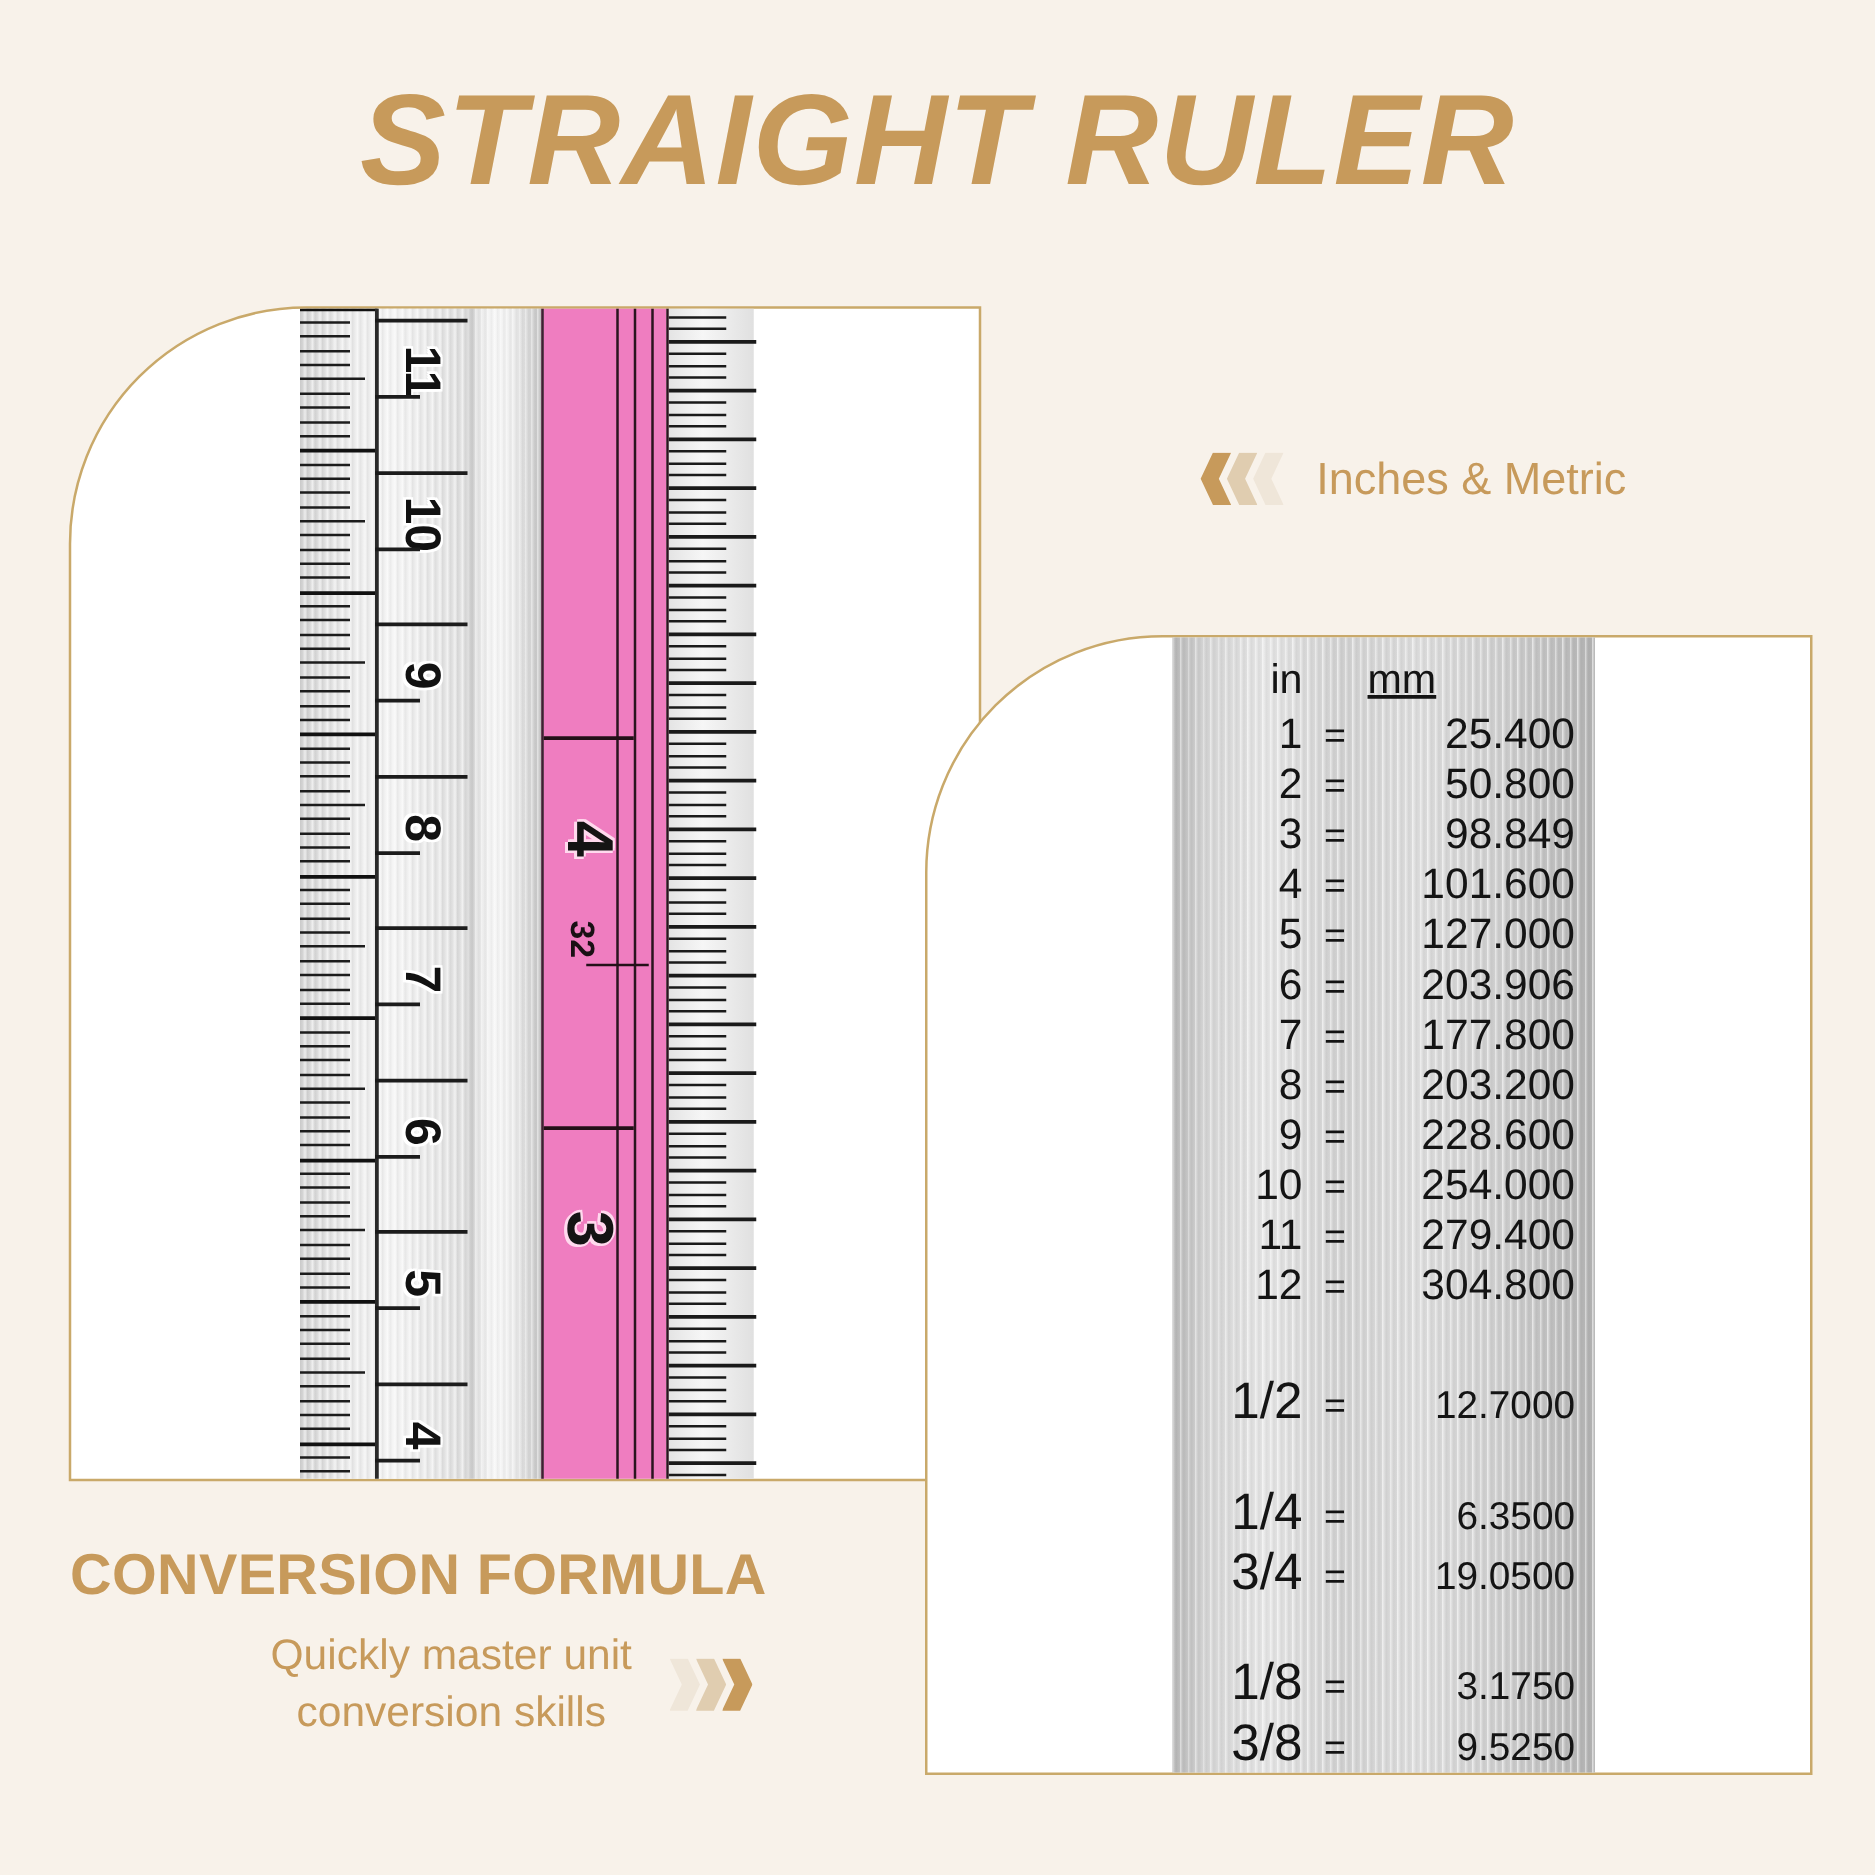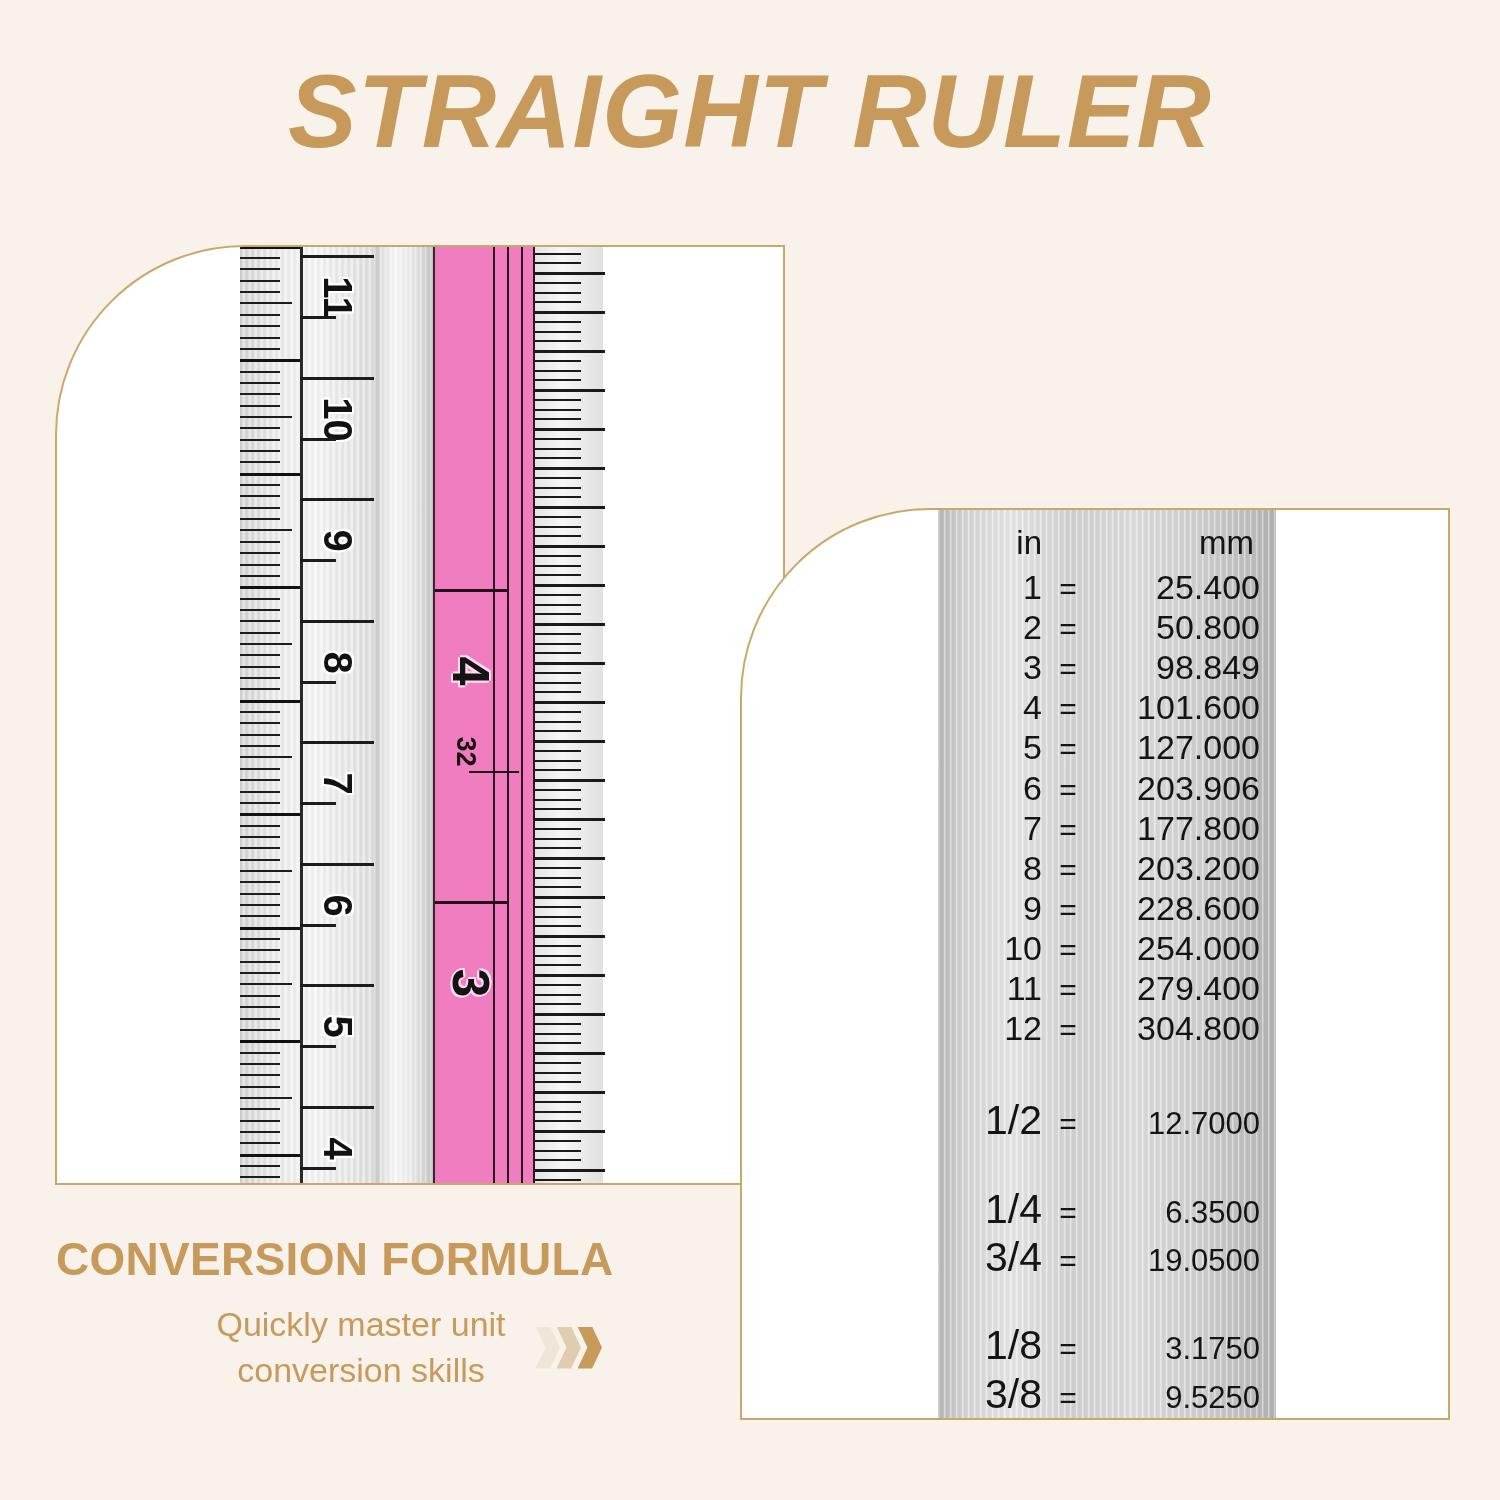--- a/index.html
+++ b/index.html
@@ -691,6 +691,20 @@
 </div>
 
 <div id="dual-block">
+  <div id="dual-sub-row">
+    <span class="chev-group" id="dual-chevrons">
+        <span class="chevron left" style="color: rgb(199, 154, 91); margin-left: 0px;">
+          <i></i>
+        </span>
+        <span class="chevron left" style="color: rgb(224, 205, 176); margin-left: -5px;">
+          <i></i>
+        </span>
+        <span class="chevron left" style="color: rgb(239, 230, 217); margin-left: -5px;">
+          <i></i>
+        </span>
+      </span>
+    <span id="dual-sub">Inches &amp; Metric</span>
+  </div>
 </div>
 
 <div id="conv-block">

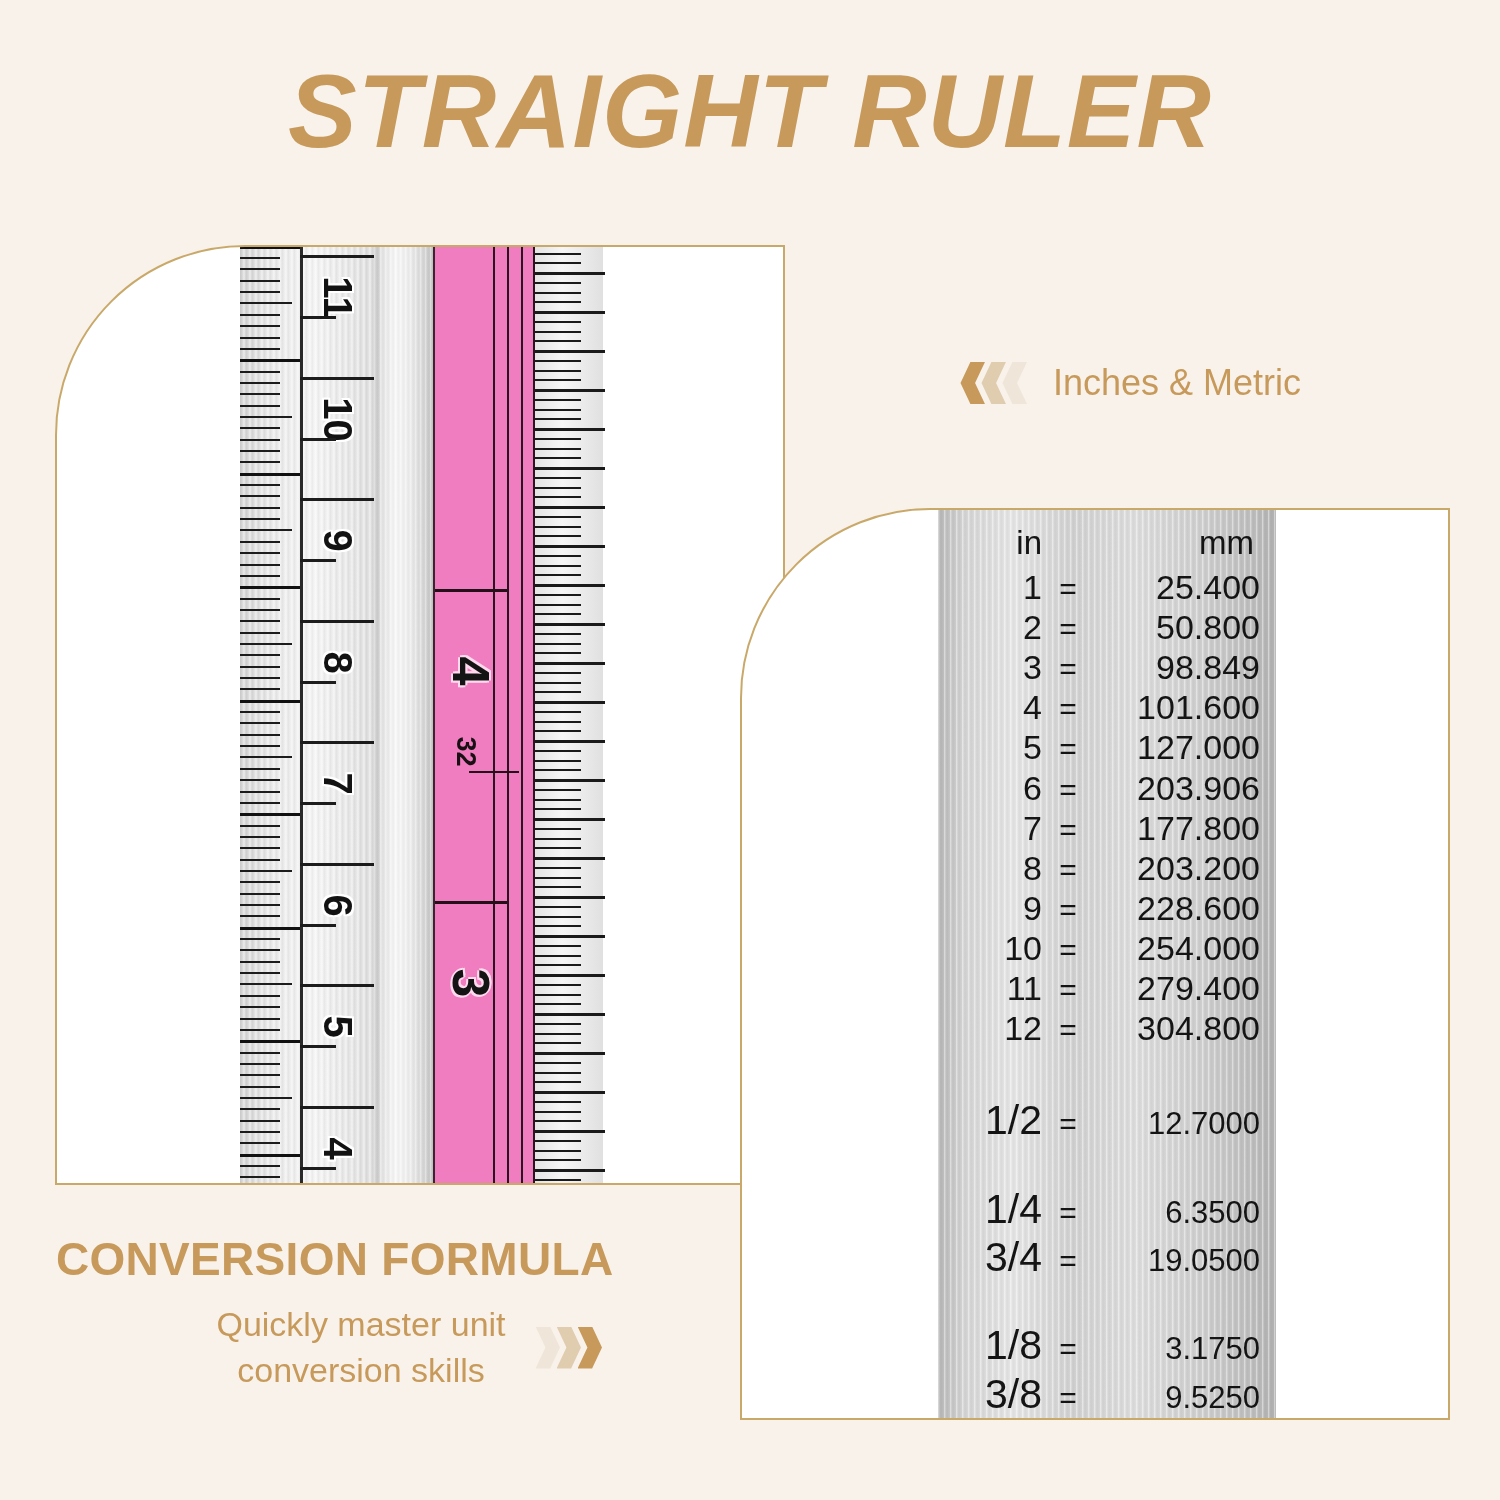--- a/index.html
+++ b/index.html
@@ -236,7 +236,7 @@
   }
   .conv-head .c-in  { width: 104px; text-align: right; }
   .conv-head .c-eq  { width: 52px;  text-align: center; }
-  .conv-head .c-mm  { width: 168px; text-align: right; padding-right: 8px;}
+  .conv-head .c-mm  { width: 168px; text-align: left; padding-right: 8px; text-decoration: underline;}
 
   .conv-row {
     display: flex;

